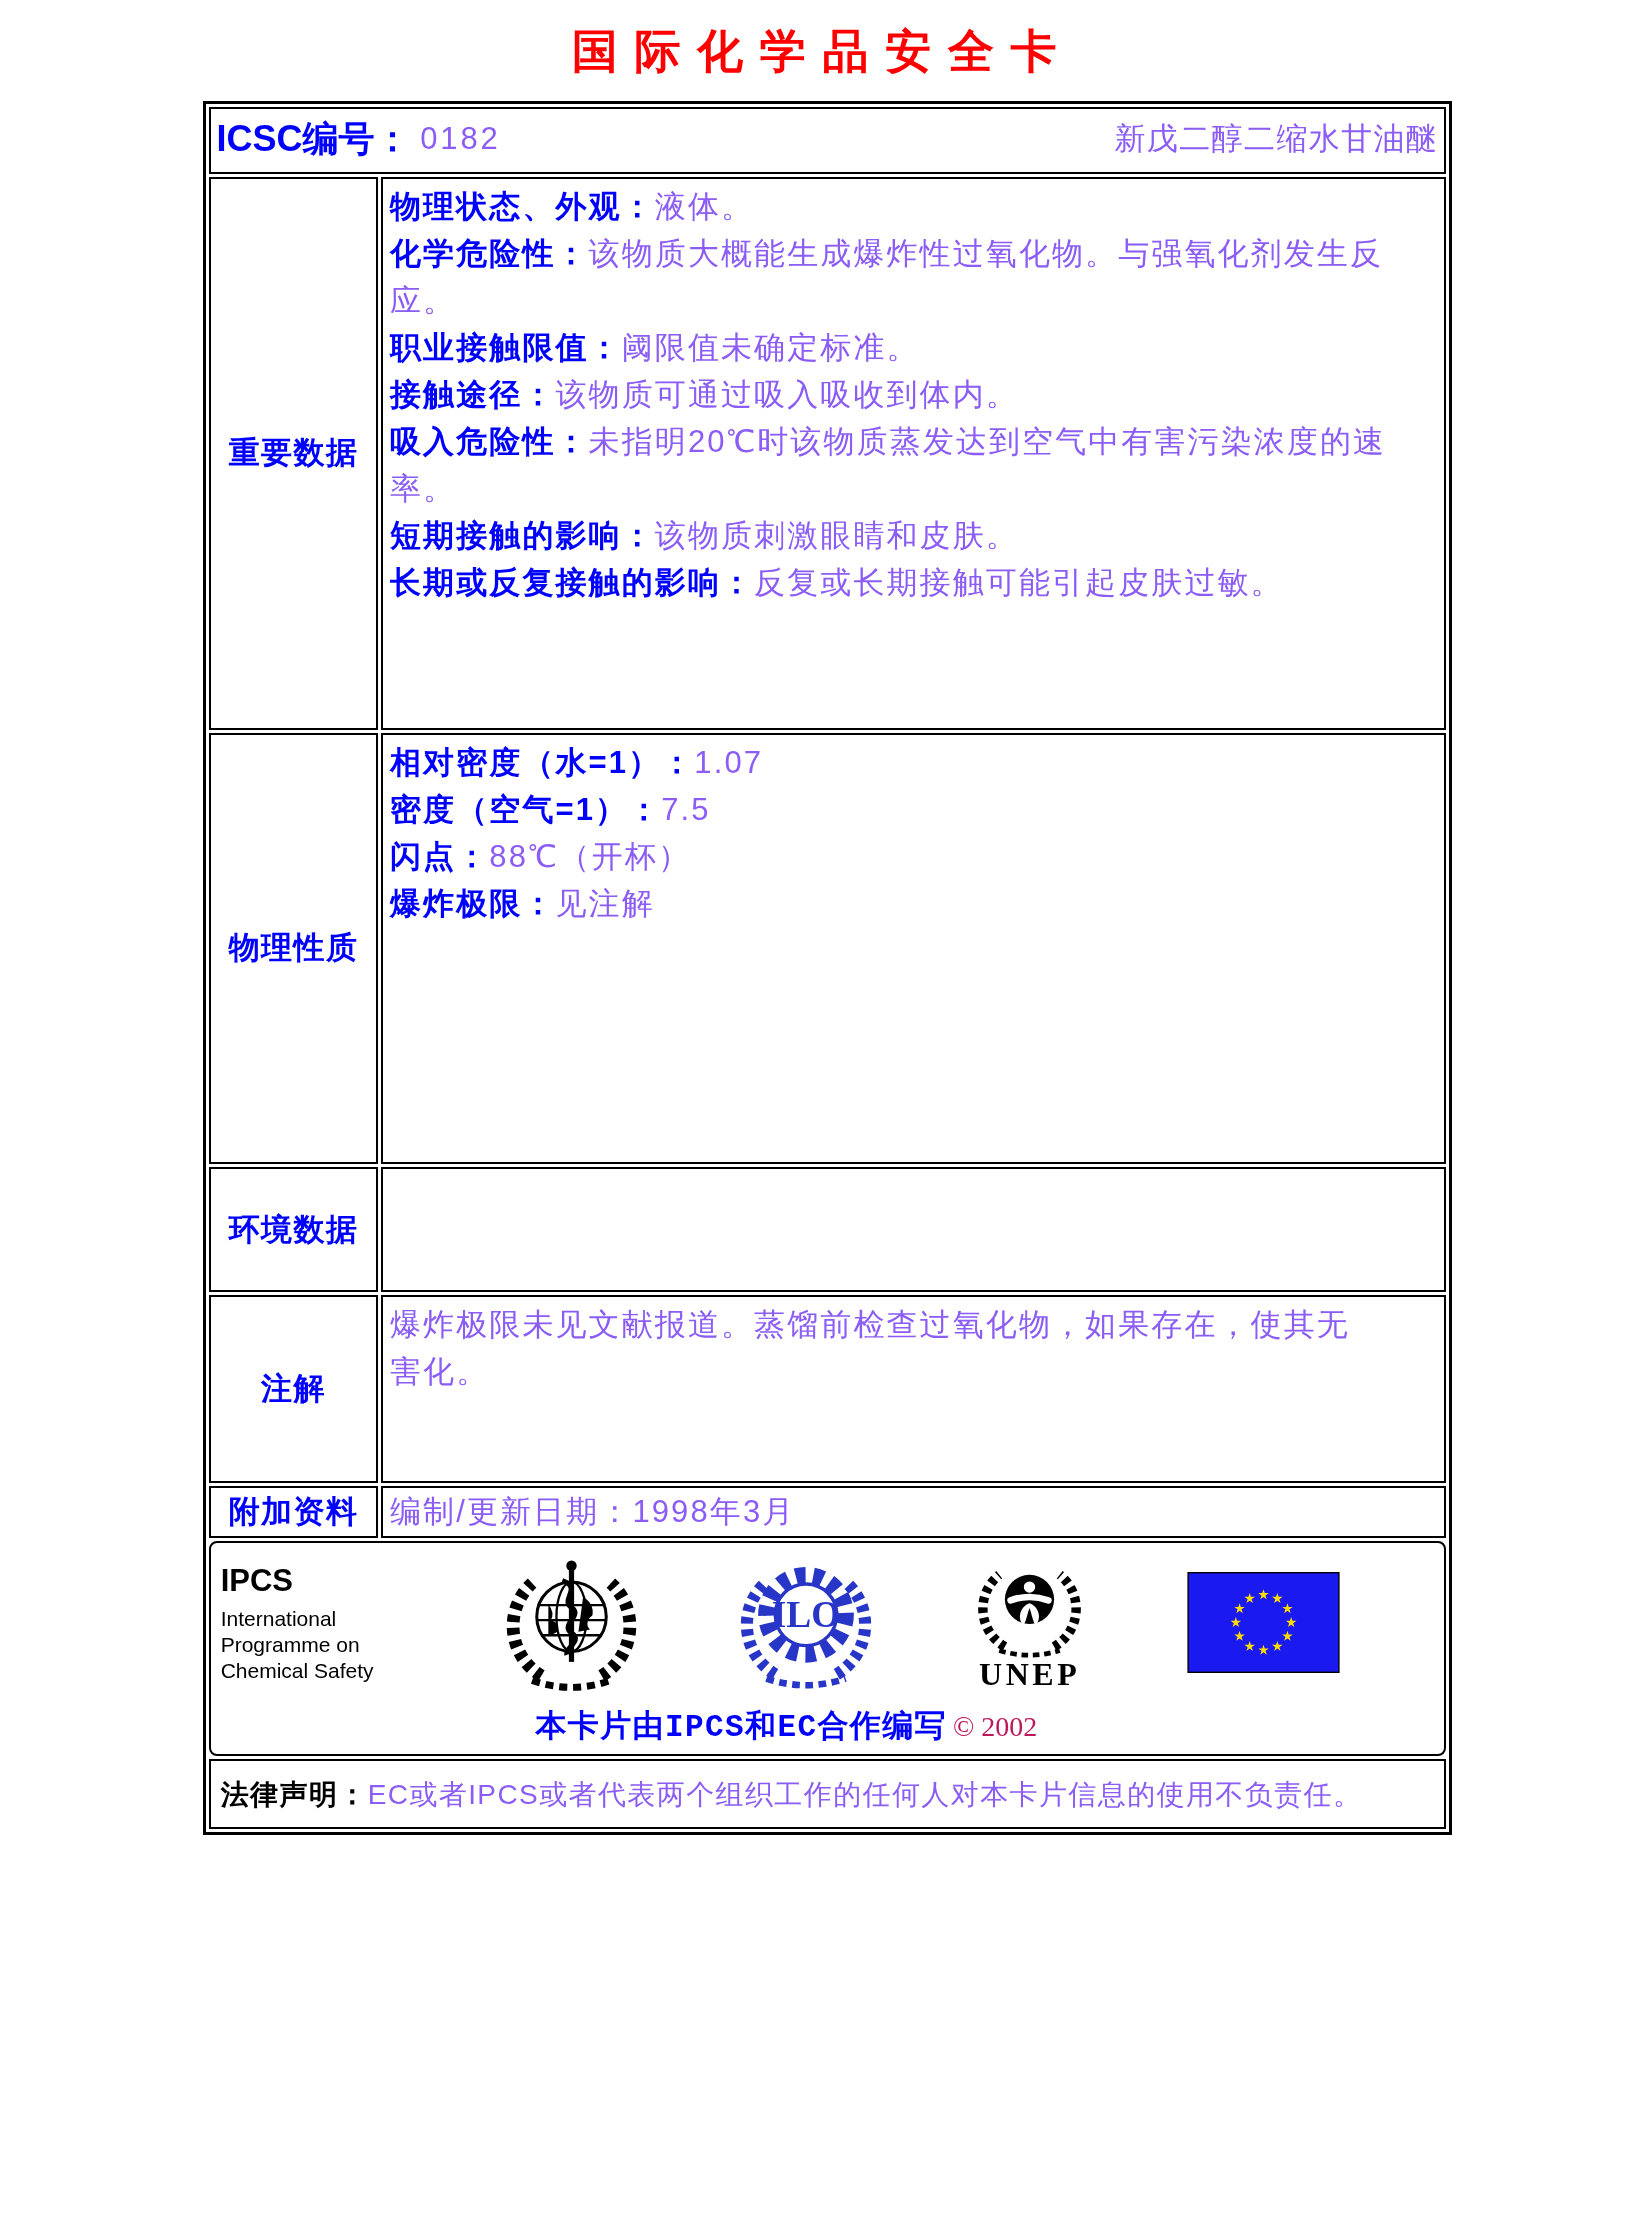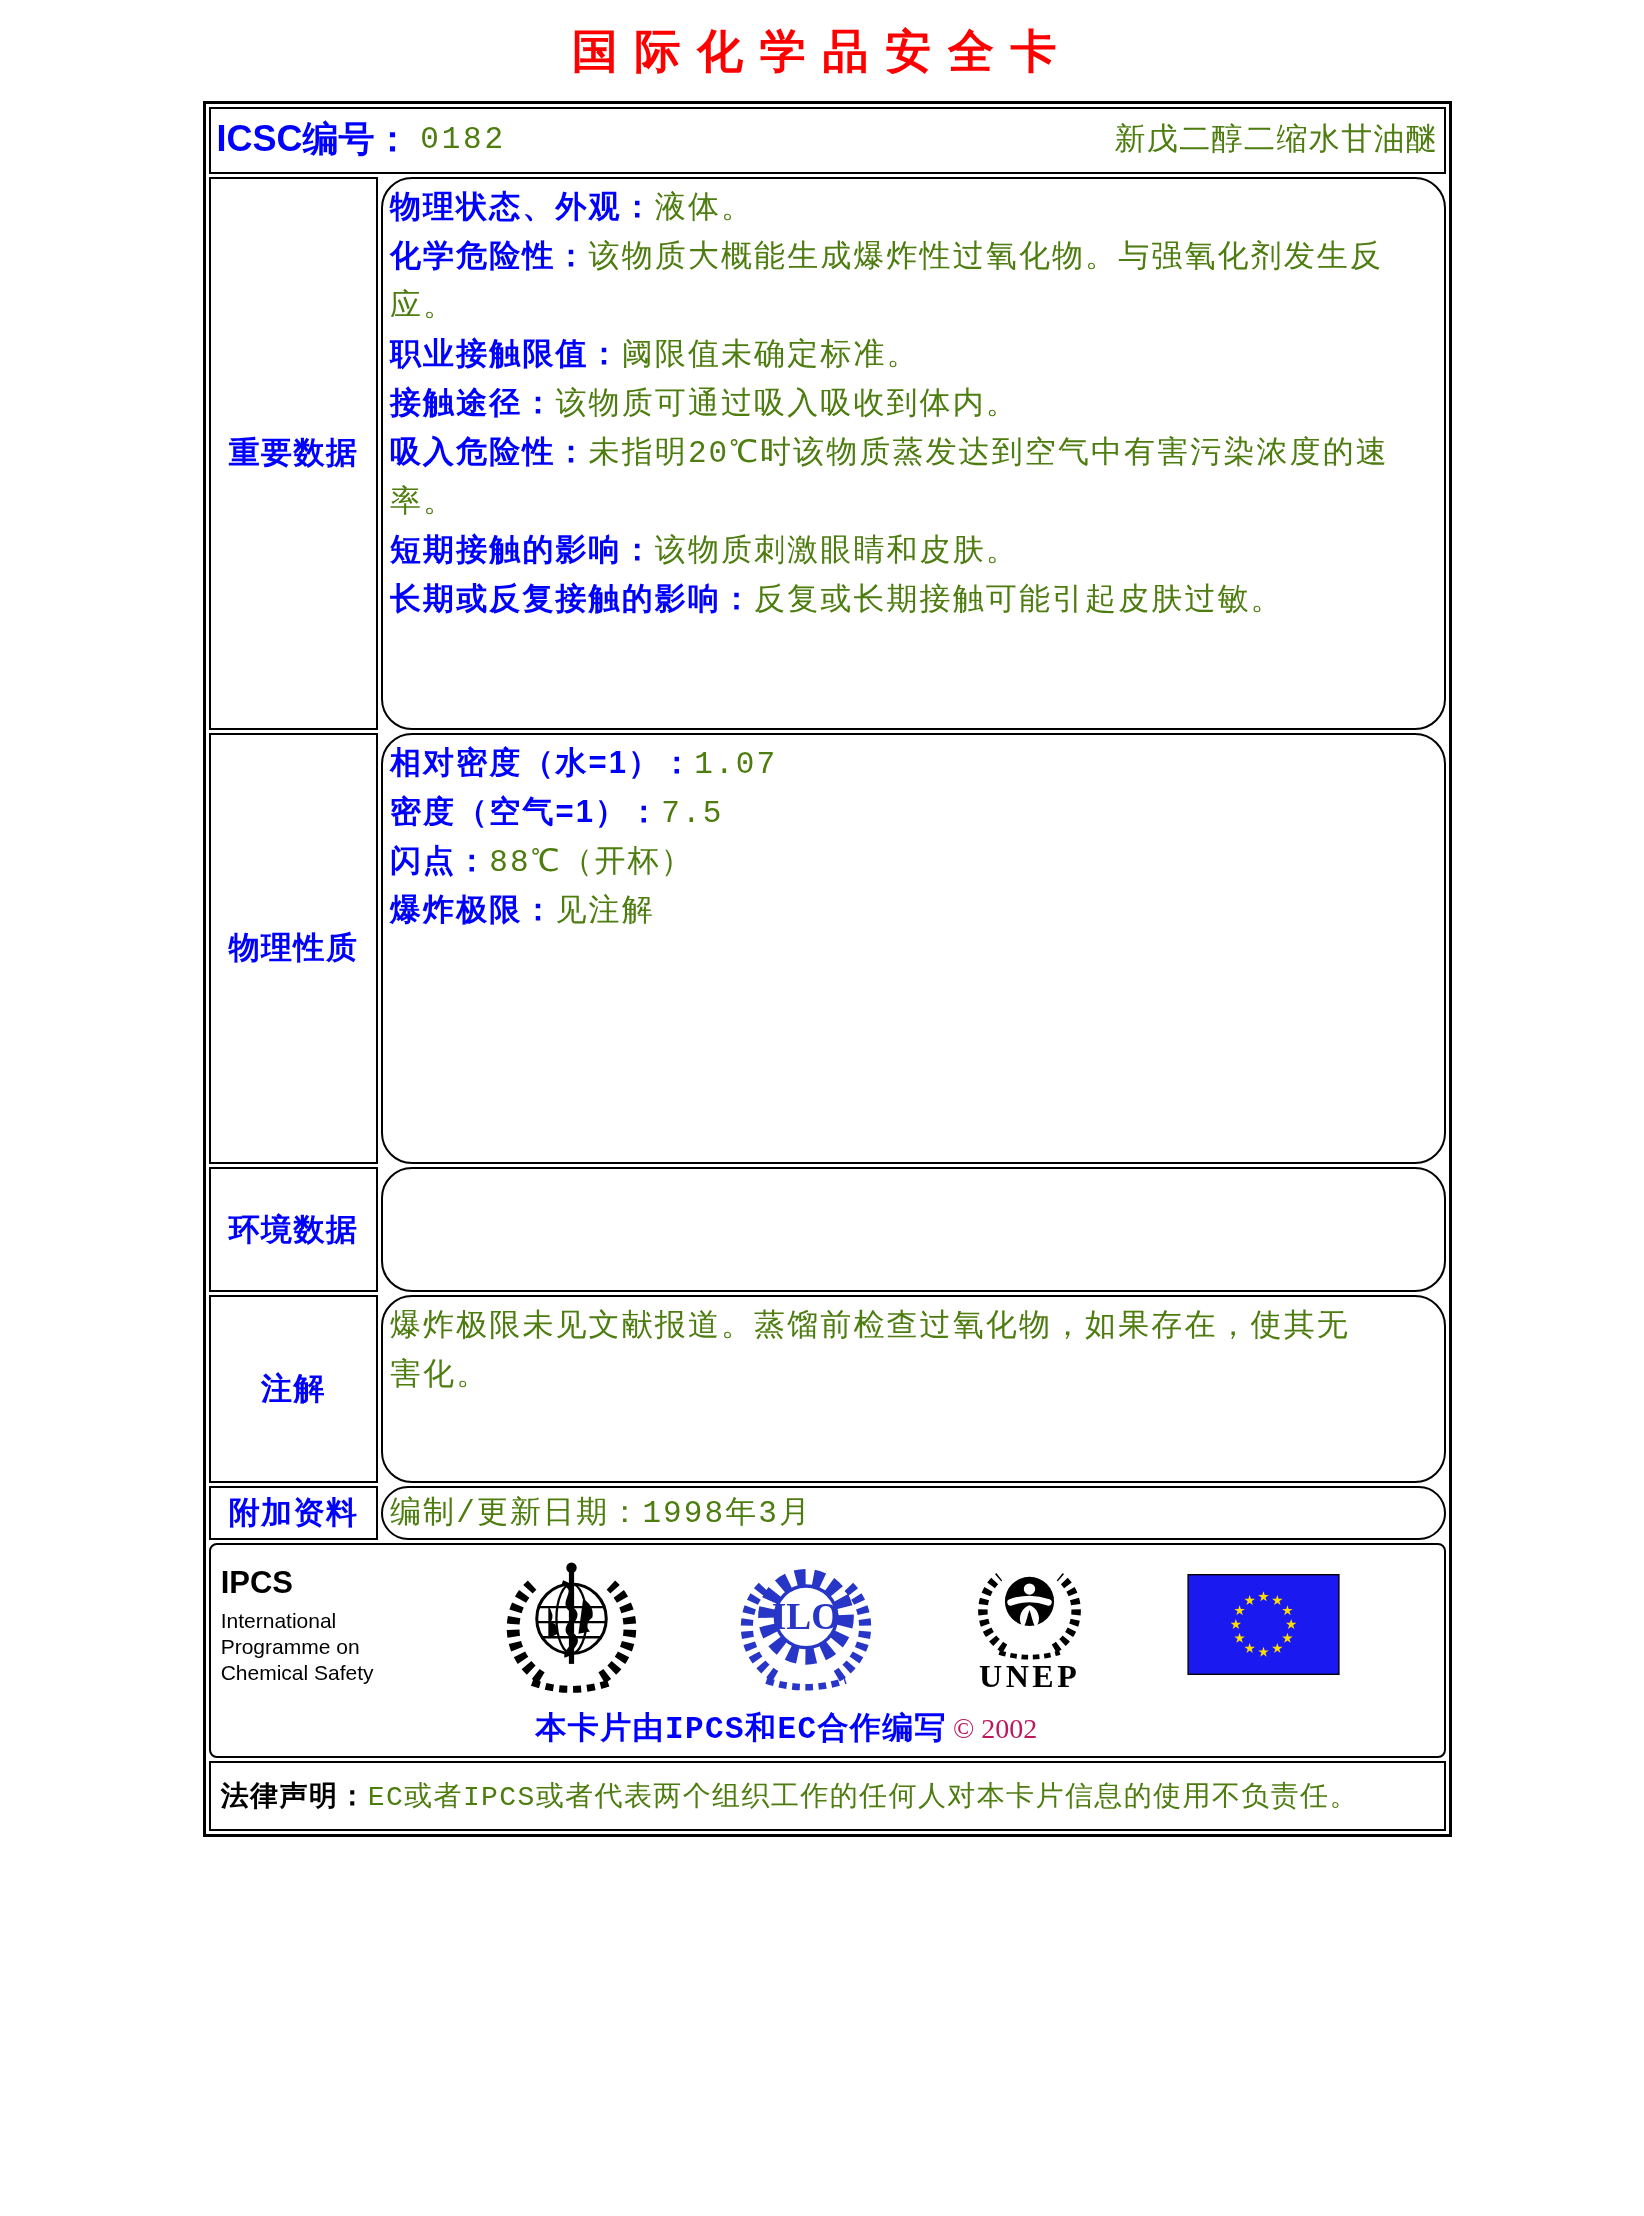--- a/index.html
+++ b/index.html
@@ -22,7 +22,7 @@
   .content-cell{padding:4.2px 21px 4.2px 7px;border-radius:31px;}
   .content-cell p{margin:0;font-size:31px;line-height:47px;letter-spacing:2.1px;}
   .lbl{color:#0000ff;font-family:"Liberation Sans",sans-serif;font-weight:bold;}
-  .val{color:#4d7c0f;font-family:Liberation Mono, monospace;}
+  .val{color:#8b5cf6;font-family:Liberation Sans, sans-serif;}
 
   .hdr{display:flex;align-items:center;height:58px;}
   .hdr .lbl{font-size:36px;}

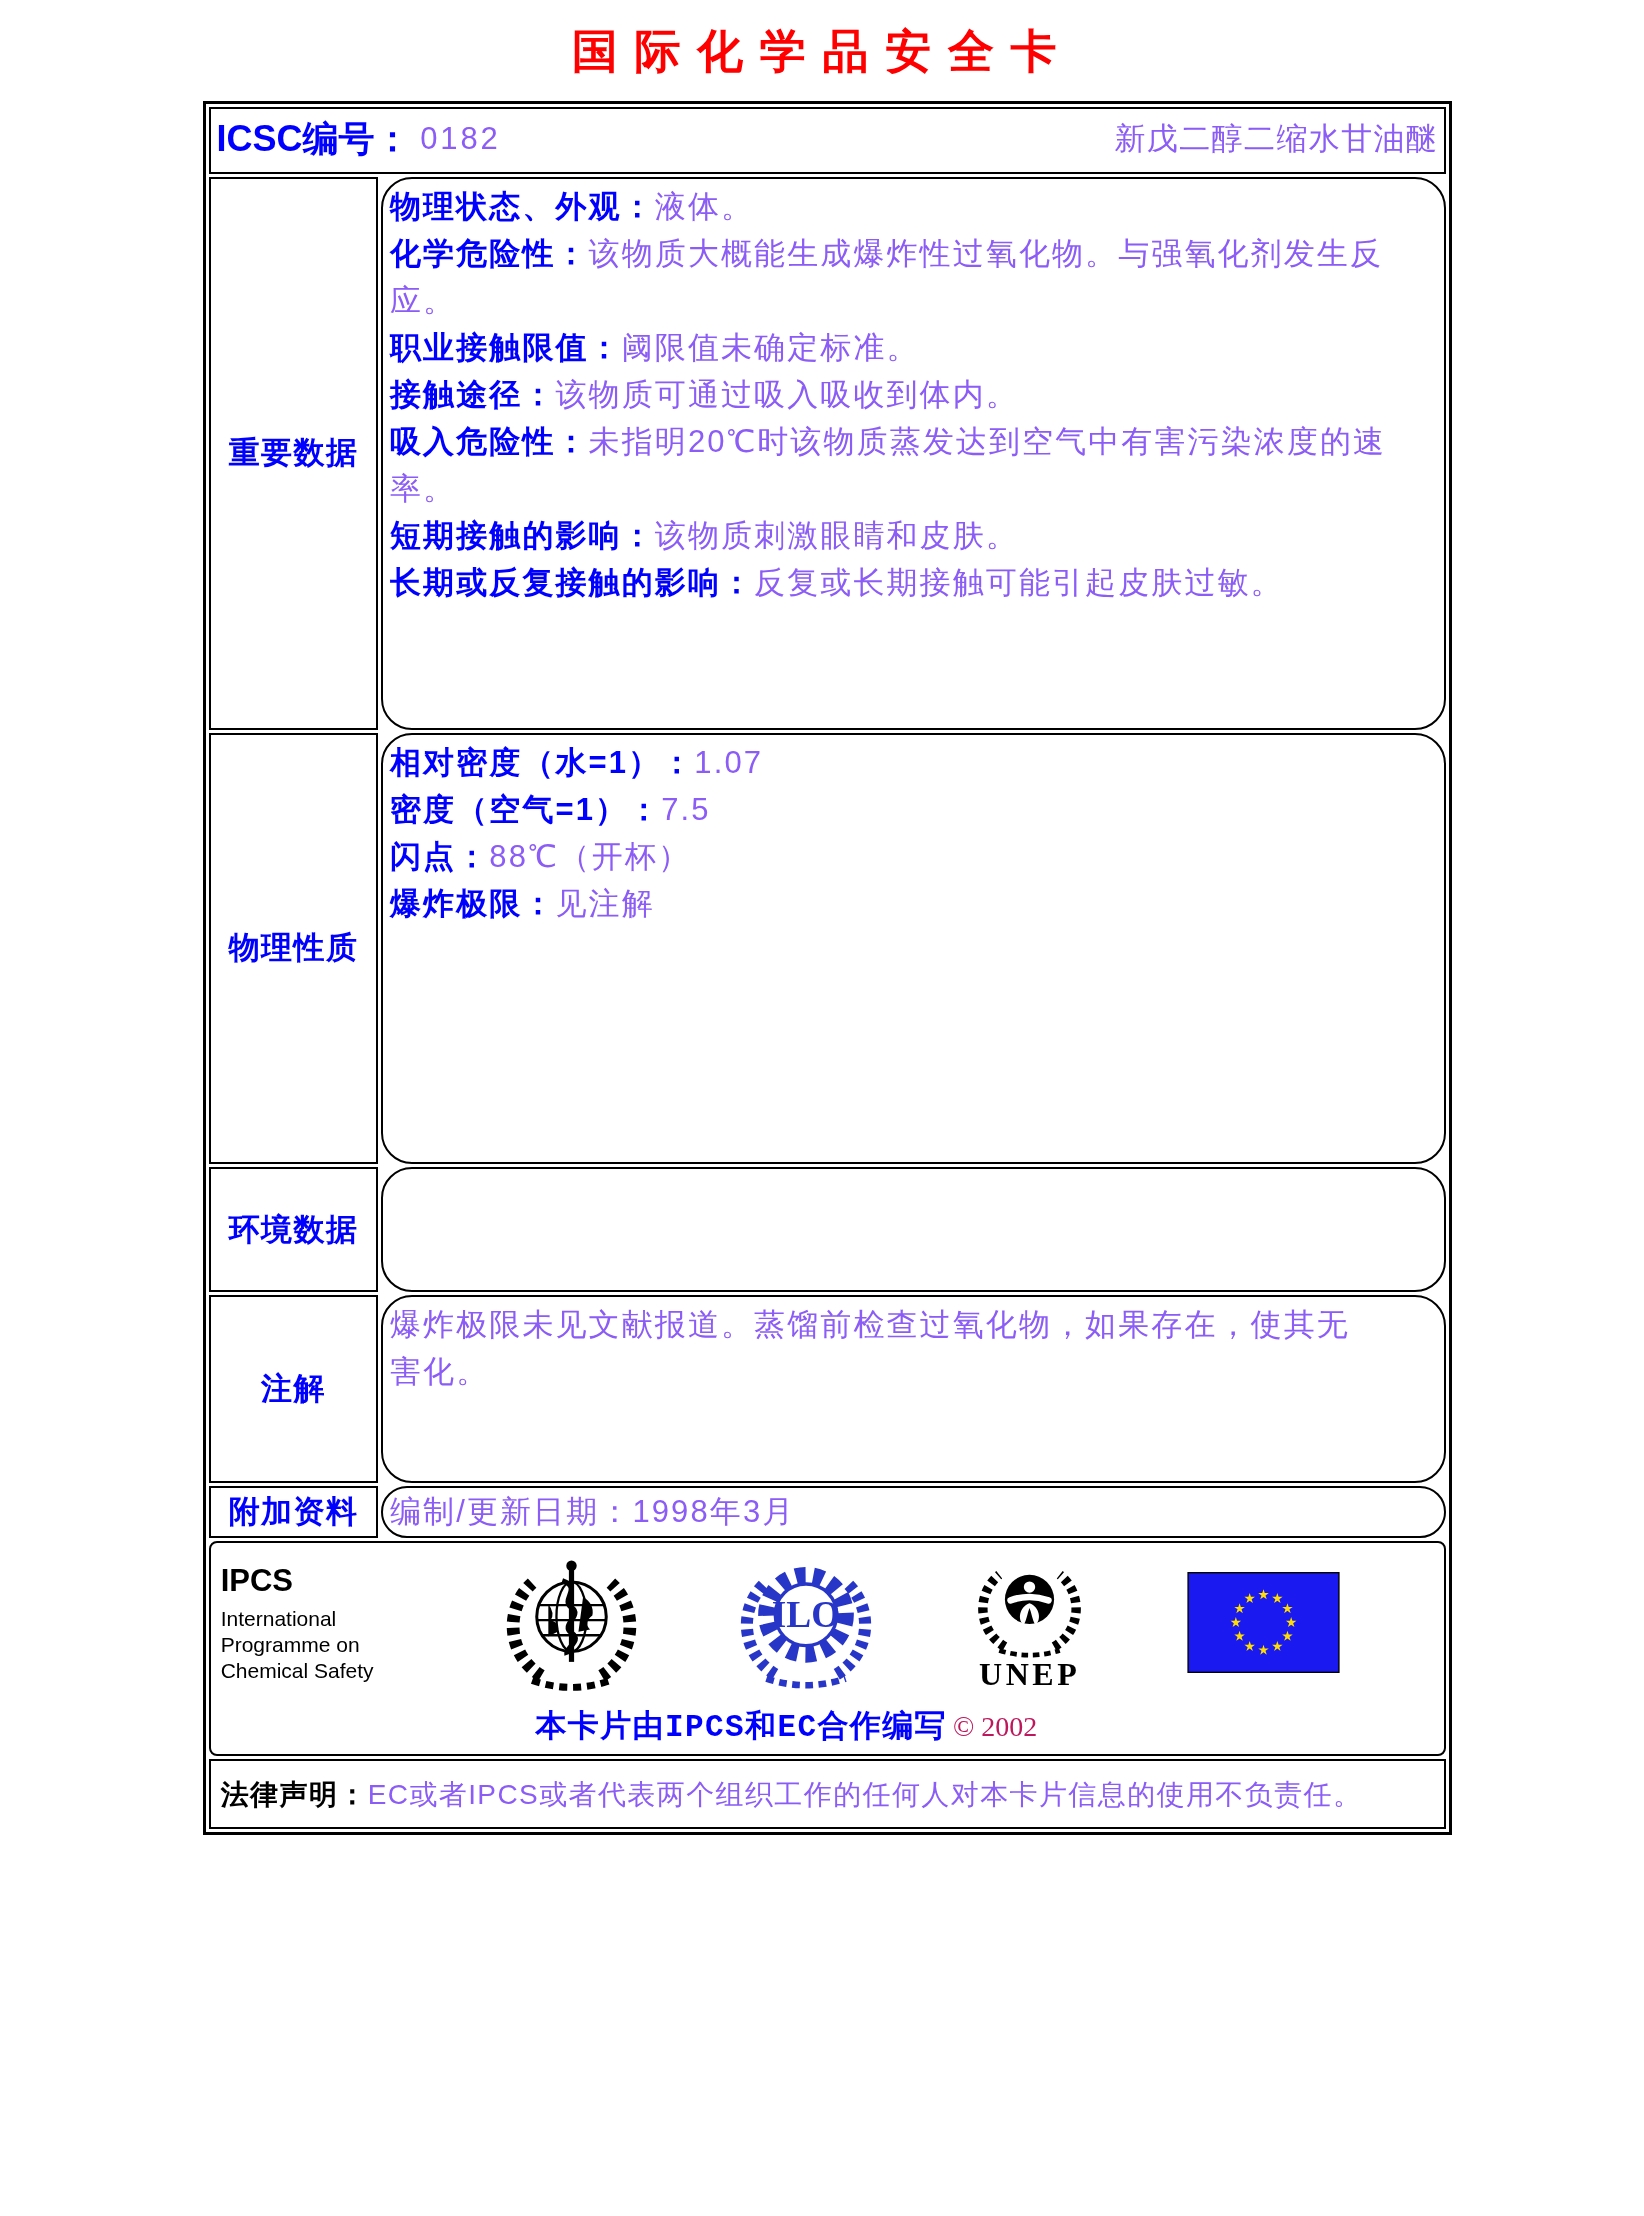--- a/index.html
+++ b/index.html
@@ -19,7 +19,7 @@
     font-family:"Liberation Sans",sans-serif;font-weight:bold;font-size:31px;
     letter-spacing:1.4px;margin-left:40px;}
 
-  .content-cell{padding:4.2px 21px 4.2px 7px;border-radius:31px;}
+  .content-cell{padding:4.2px 21px 4.2px 7px;}
   .content-cell p{margin:0;font-size:31px;line-height:47px;letter-spacing:2.1px;}
   .lbl{color:#0000ff;font-family:"Liberation Sans",sans-serif;font-weight:bold;}
   .val{color:#8b5cf6;font-family:Liberation Sans, sans-serif;}

